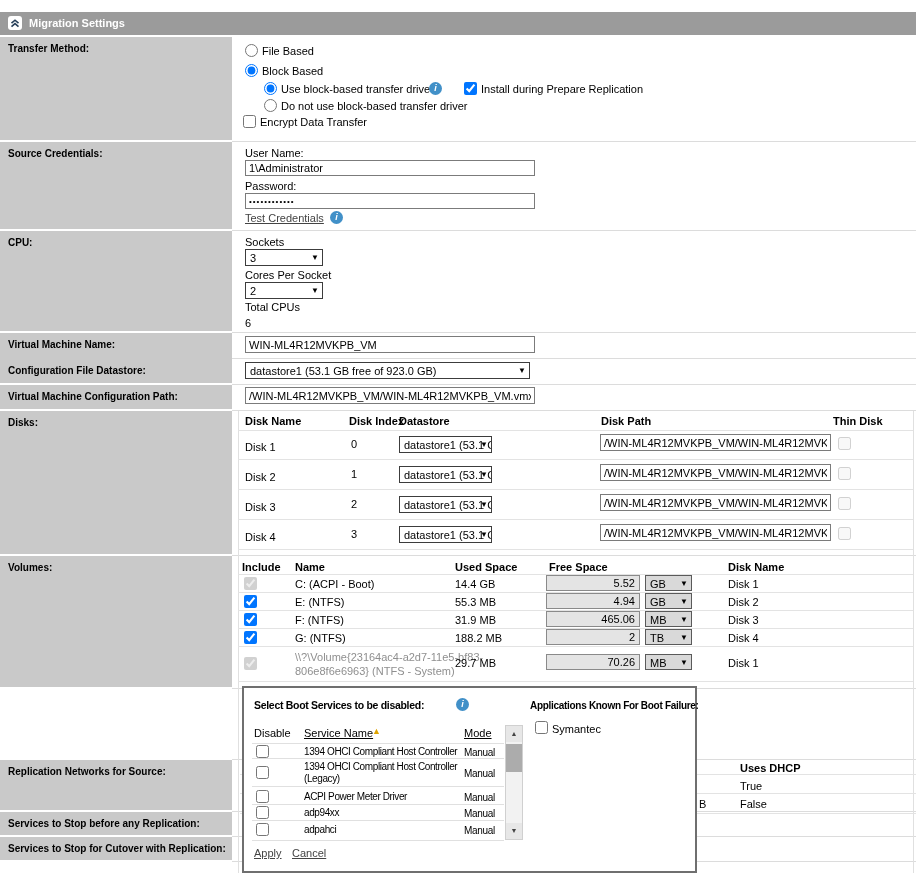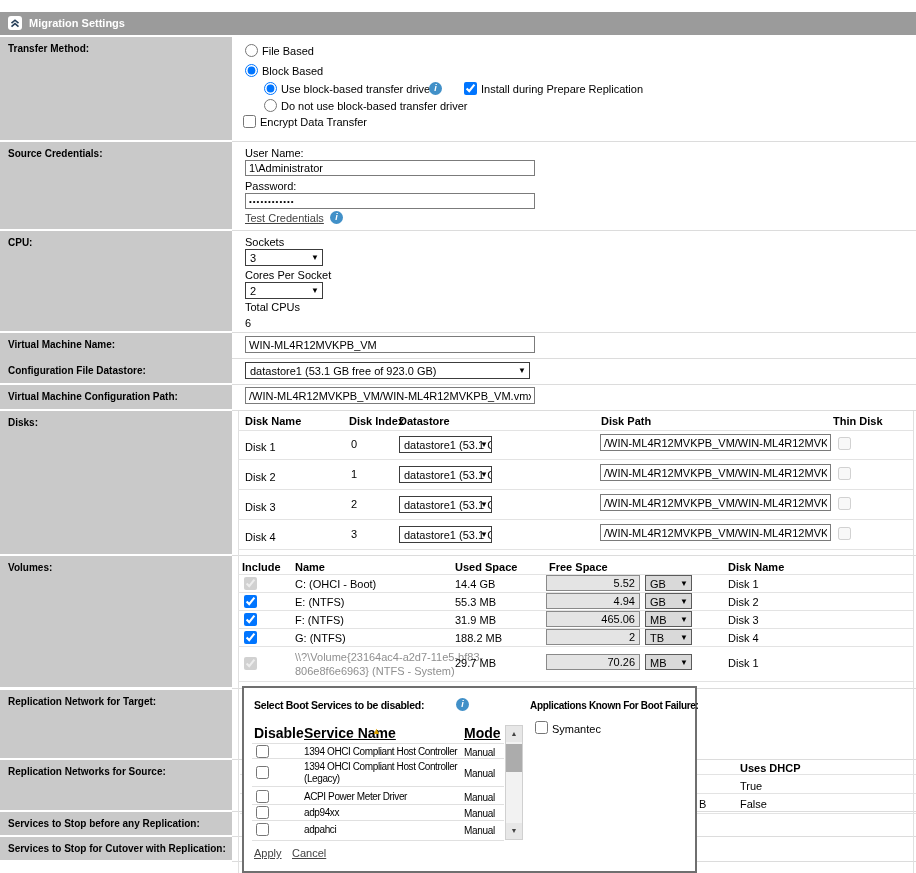--- a/index.html
+++ b/index.html
@@ -191,7 +191,7 @@
   <div class="hline" style="left:238px;top:669px;width:675px"></div>
 
   <input type="checkbox" class="cb" style="left: 244px; top: 565px;" disabled="" checked="">
-  <span class="txt" style="left:295px;top:566px">C: (OHCI - Boot)</span>
+  <span class="txt" style="left:295px;top:566px">C: (ACPI - Boot)</span>
   <span class="txt" style="left:455px;top:566px">14.4 GB</span>
   <input class="inp free-inp" style="left: 546px; top: 563px; width: 94px; height: 16px;" value="5.52">
   <div class="sel unitsel" style="left:645px;top:563px;width:47px;height:16px">

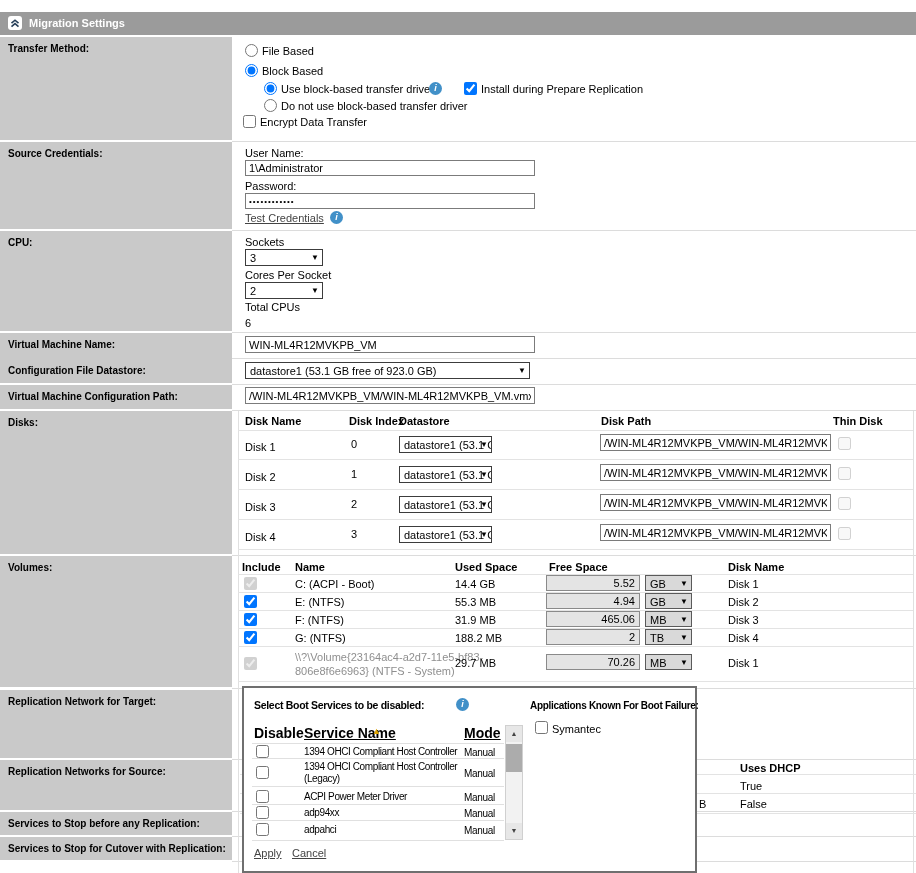--- a/index.html
+++ b/index.html
@@ -69,7 +69,6 @@
   <div class="lbl" style="top:373px;height:24px">Virtual Machine Configuration Path:</div>
   <div class="lbl" style="top:399px;height:143px">Disks:</div>
   <div class="lbl" style="top:544px;height:131px">Volumes:</div>
-  <div class="lbl" style="top:678px;height:68px">Replication Network for Target:</div>
   <div class="lbl" style="top:748px;height:50px">Replication Networks for Source:</div>
   <div class="lbl" style="top:800px;height:23px">Services to Stop before any Replication:</div>
   <div class="lbl" style="top:825px;height:23px">Services to Stop for Cutover with Replication:</div>

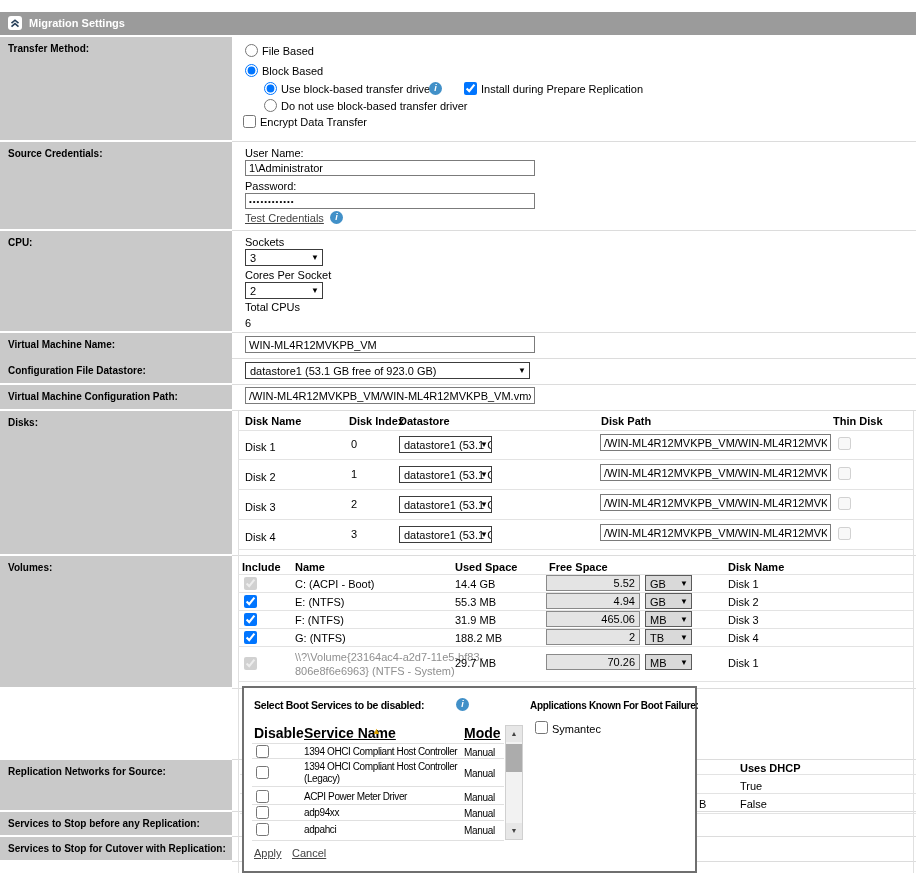--- a/index.html
+++ b/index.html
@@ -38,7 +38,7 @@
   .popup .txt, .popup .link, .popup .info, .popup .cb { position:absolute; }
   .pline { position:absolute; left:8px; width:252px; height:1px; background:#e0e0e0; }
   .svc-name { width:160px; font-size:10px; letter-spacing:-0.4px; white-space:normal; line-height:12px; }
-  .col-hd { font-size:14px; font-weight:bold; }
+  .col-hd { font-size:11px; font-weight:normal; }
   .col-hd.ul { text-decoration:underline; }
   .sort { color:#dfa400; font-size:9px; }
 

